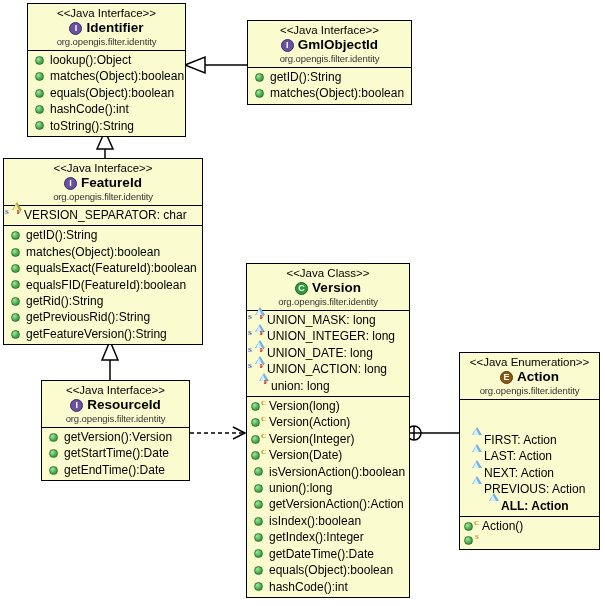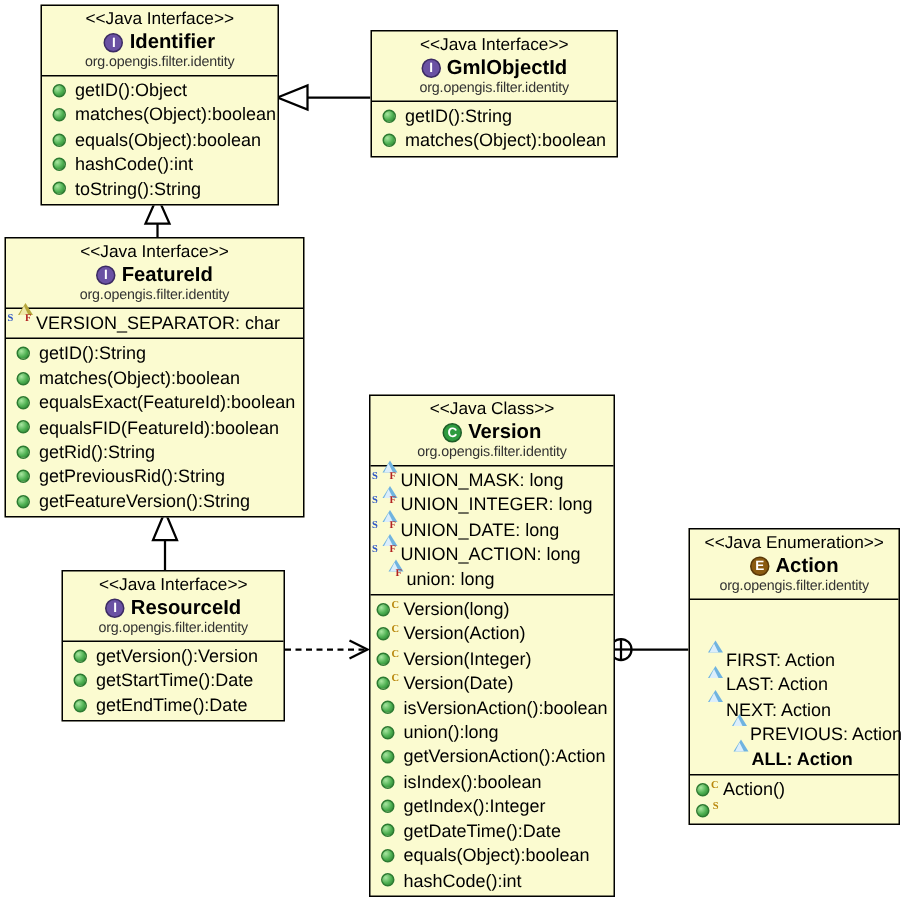--- a/index.html
+++ b/index.html
@@ -198,7 +198,7 @@
     <div class="compartment">
       <div class="member">
           <span class="ico-method"></span>
-          <span>getID():Object</span>
+          <span>lookup():Object</span>
         </div>
       <div class="member">
           <span class="ico-method"></span>

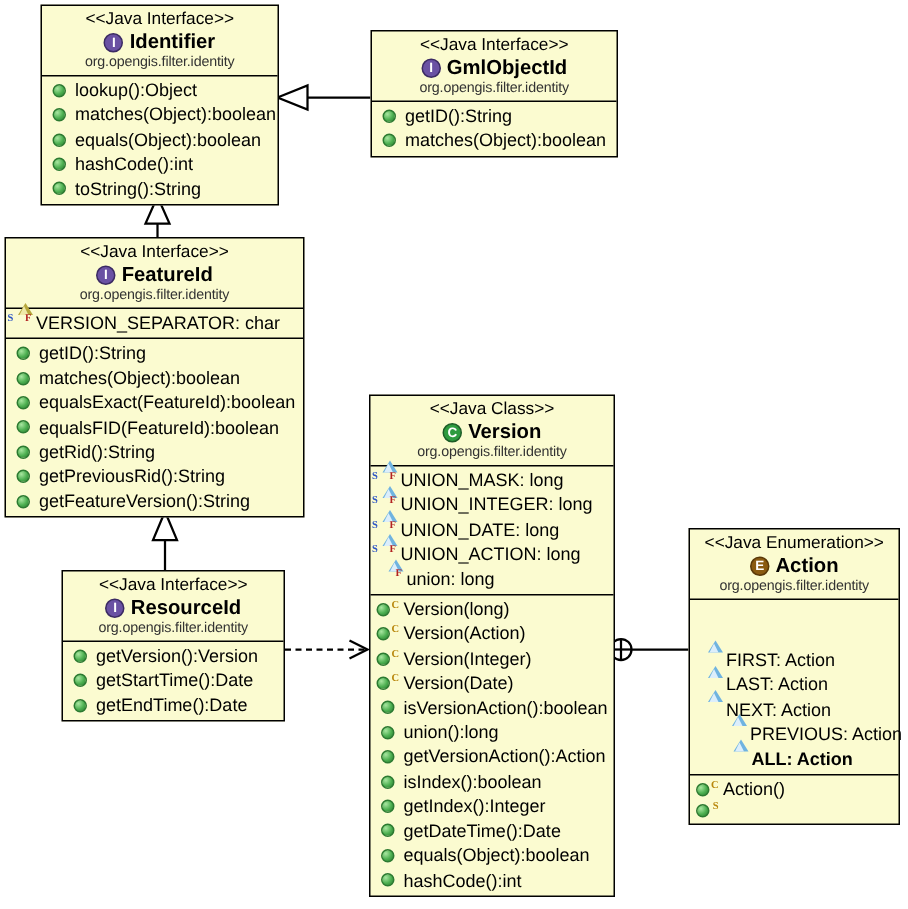--- a/index.html
+++ b/index.html
@@ -485,7 +485,7 @@
           </span>
         <span>NEXT: Action</span>
       </div>
-      <div class="member" style="padding-left:21px;">
+      <div class="member" style="padding-left:5px;">
         <span class="ico-wrap">
             <span class="ico-field">
               <span class="tri"></span>

